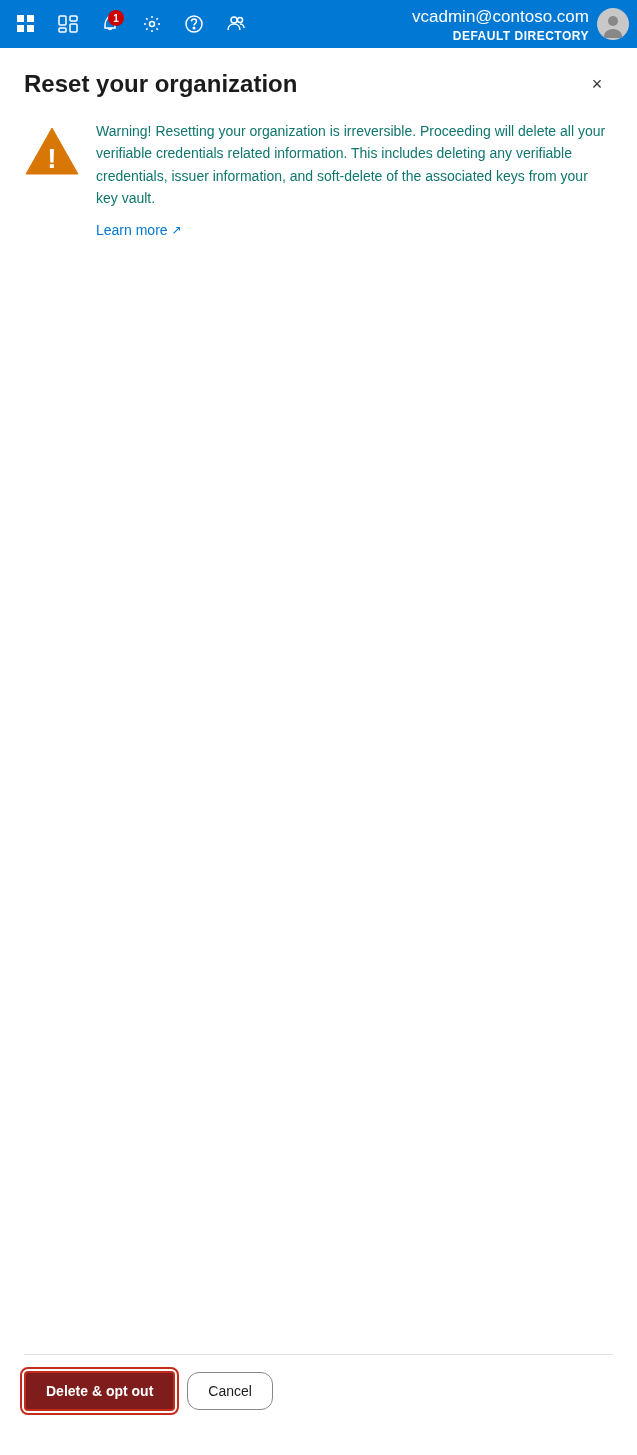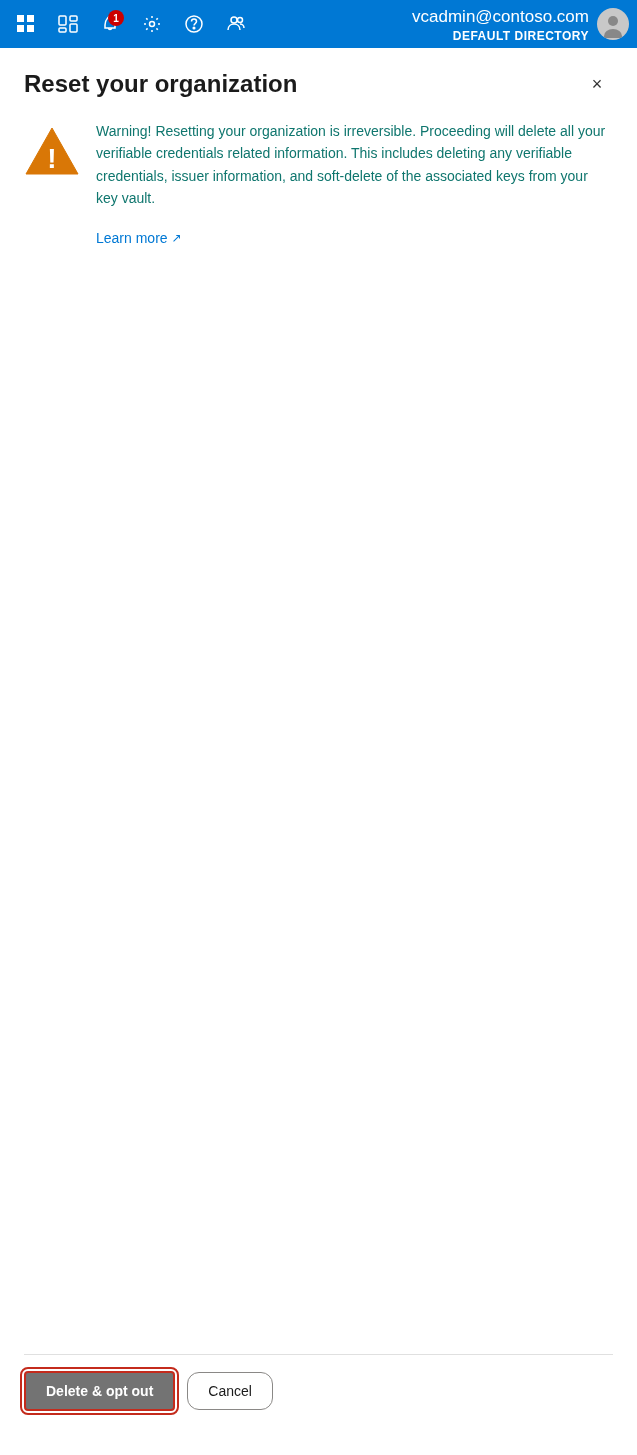--- a/index.html
+++ b/index.html
@@ -153,7 +153,7 @@
       font-size: 14px;
       text-decoration: none;
       cursor: pointer;
-      margin-top: 20px;
+      margin-top: 12px;
     }
     .external-icon {
       font-size: 12px;

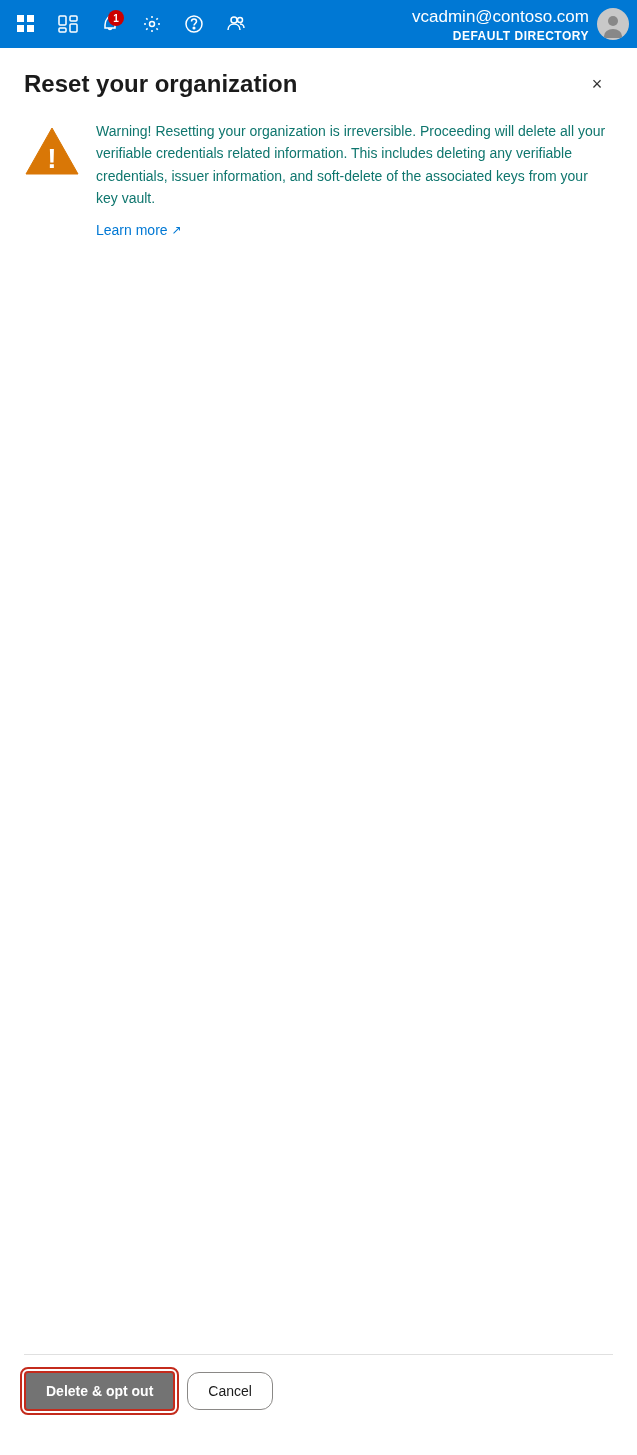--- a/index.html
+++ b/index.html
@@ -173,7 +173,7 @@
       border-top: 1px solid #e0e0e0;
     }
     .btn-delete {
-      background: #737373;
+      background: #7f1d1d;
       color: white;
       border: 2px solid #c42b1c;
       padding: 10px 20px;

